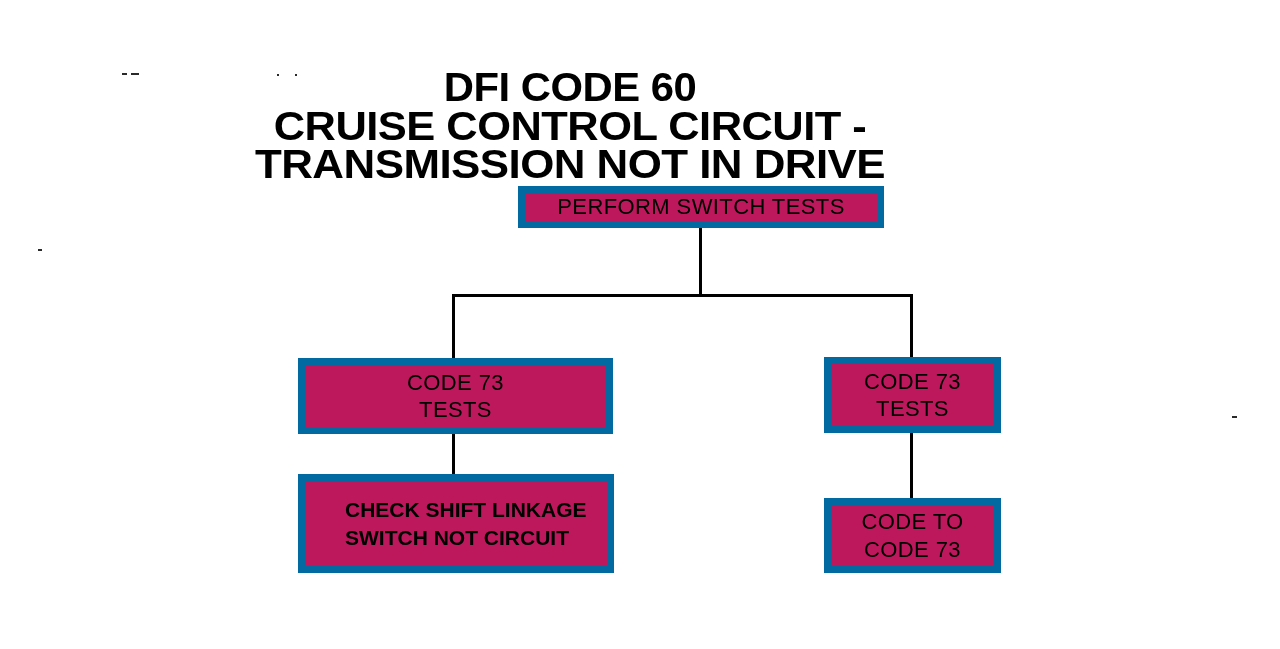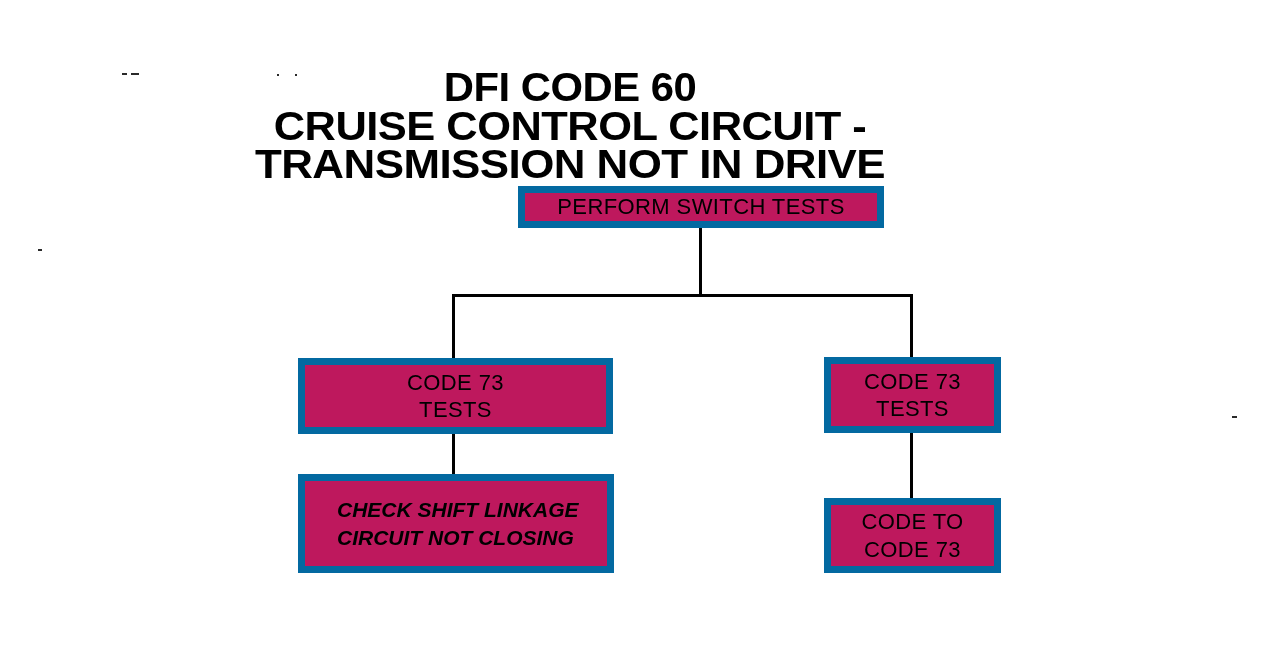--- a/index.html
+++ b/index.html
@@ -98,12 +98,11 @@
     height: 99px;
     align-items: flex-start;
     text-align: left;
-    padding-left: 32px;
+    padding-left: 40px;
     font-weight: bold;
     font-size: 21px;
     line-height: 1.32;
     letter-spacing: 0px;
-    font-style: italic;
   }
   .node-refer-to-code-73 {
     left: 824px;

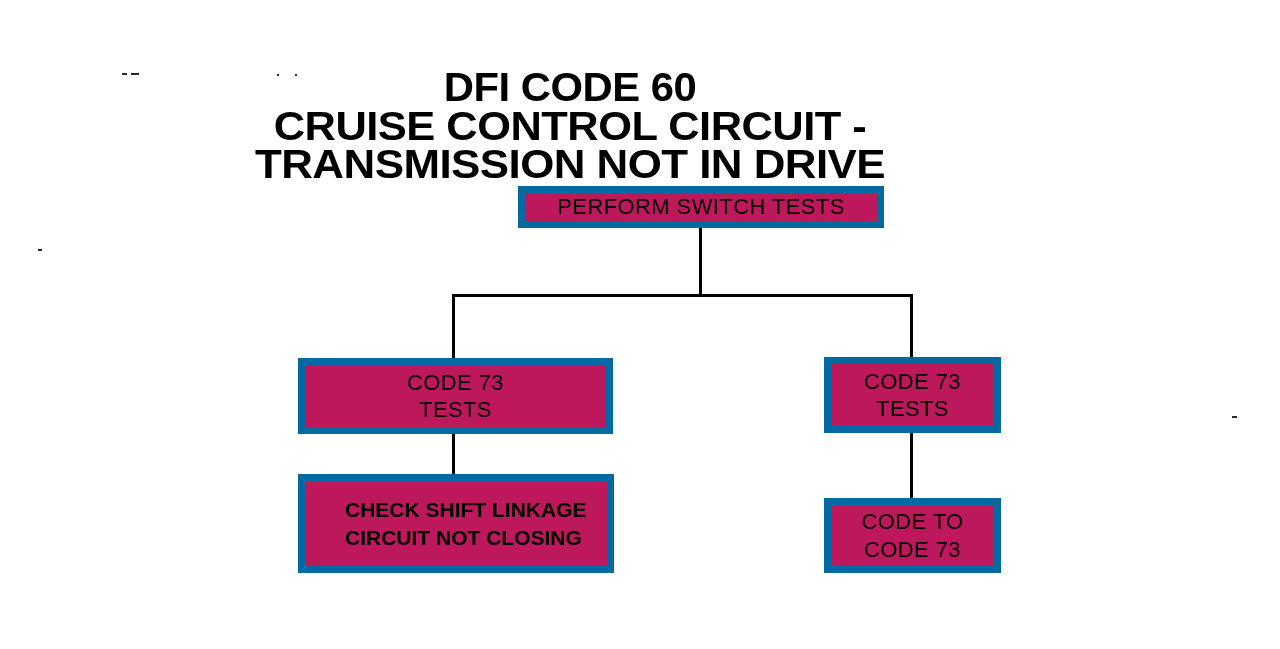--- a/index.html
+++ b/index.html
@@ -166,7 +166,7 @@
 
   <div class="node node-check-shift-linkage">
     <span class="line">CHECK SHIFT LINKAGE</span>
-    <span class="line">CIRCUIT NOT CLOSING</span>
+    <span class="line">SWITCH NOT CIRCUIT</span>
   </div>
 
   <div class="node node-refer-to-code-73">

